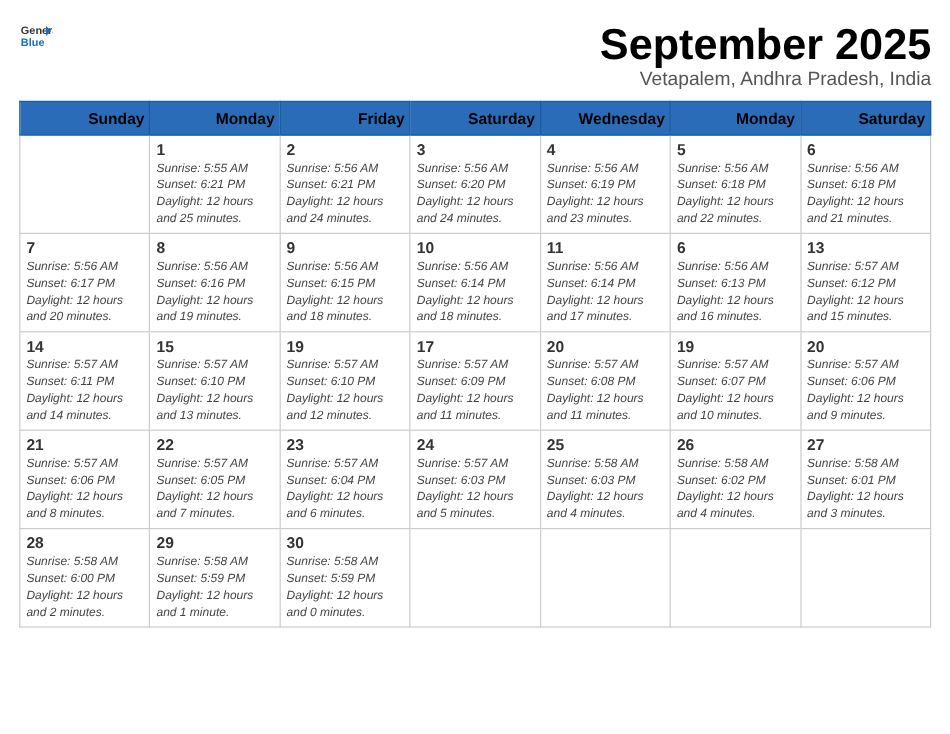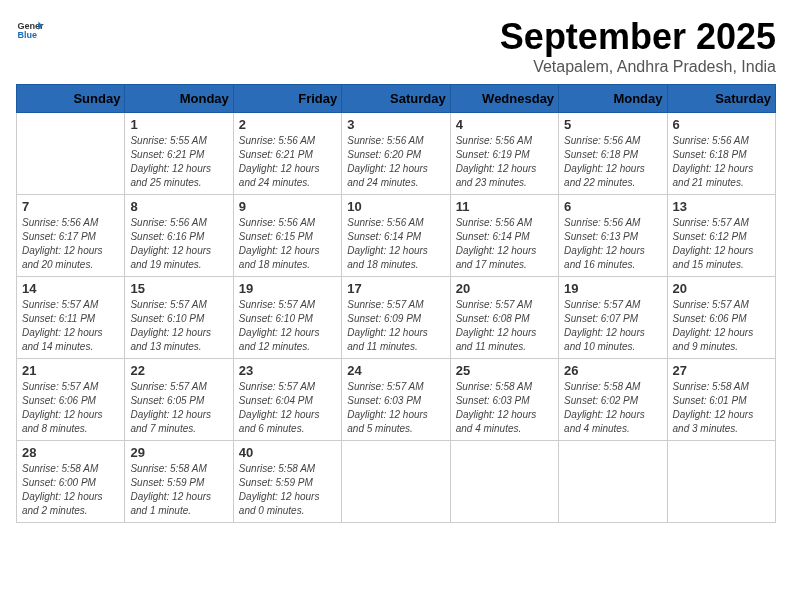--- a/index.html
+++ b/index.html
@@ -290,7 +290,7 @@
         </div>
       </td>
         <td>
-        <span class="cell-date">40</span>
+        <span class="cell-date">30</span>
         <div class="cell-info">
           Sunrise: 5:58 AM<br>Sunset: 5:59 PM<br>Daylight: 12 hours and 0 minutes.
         </div>

